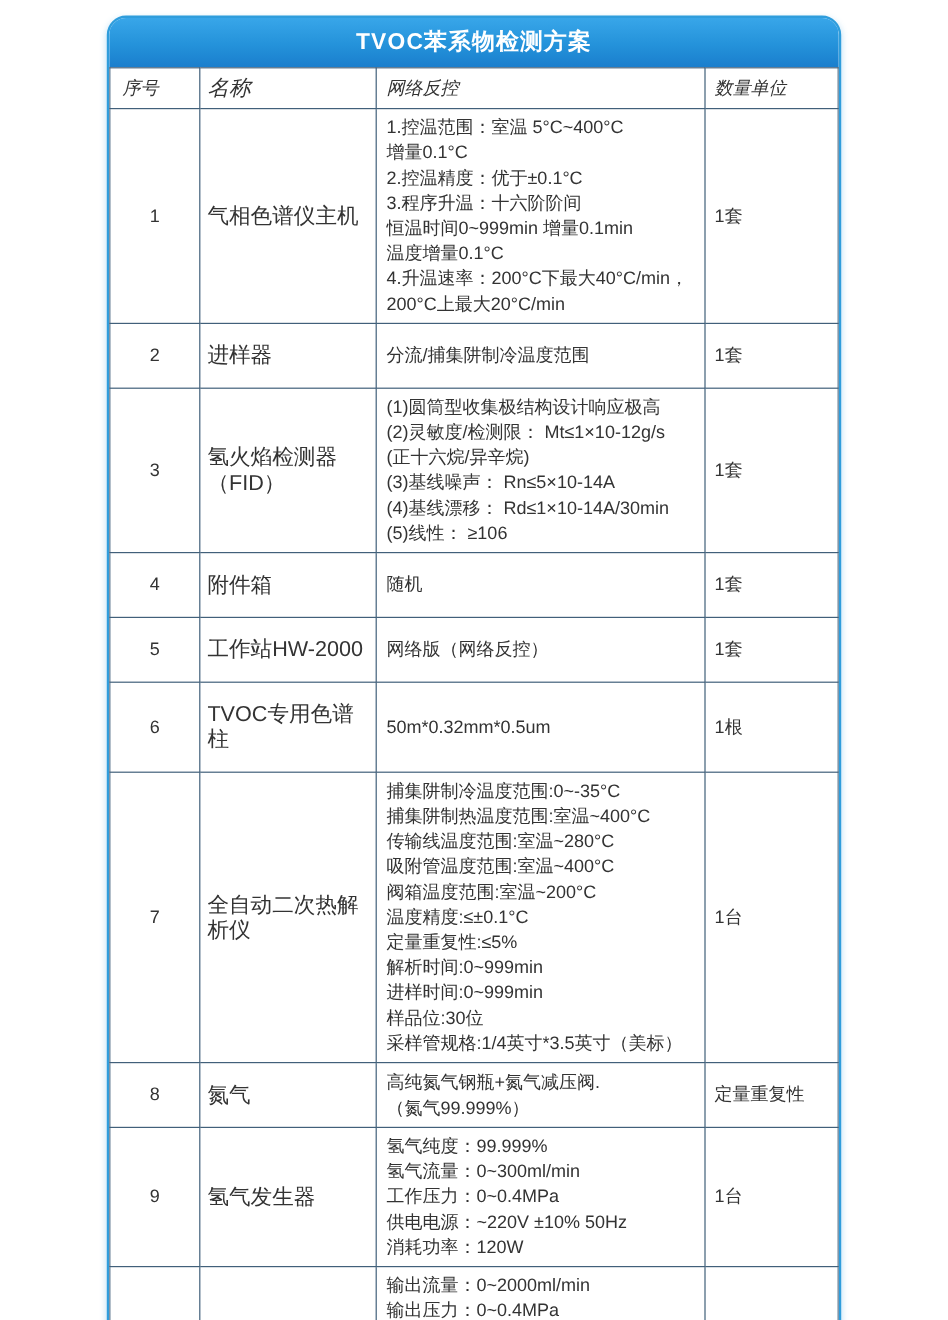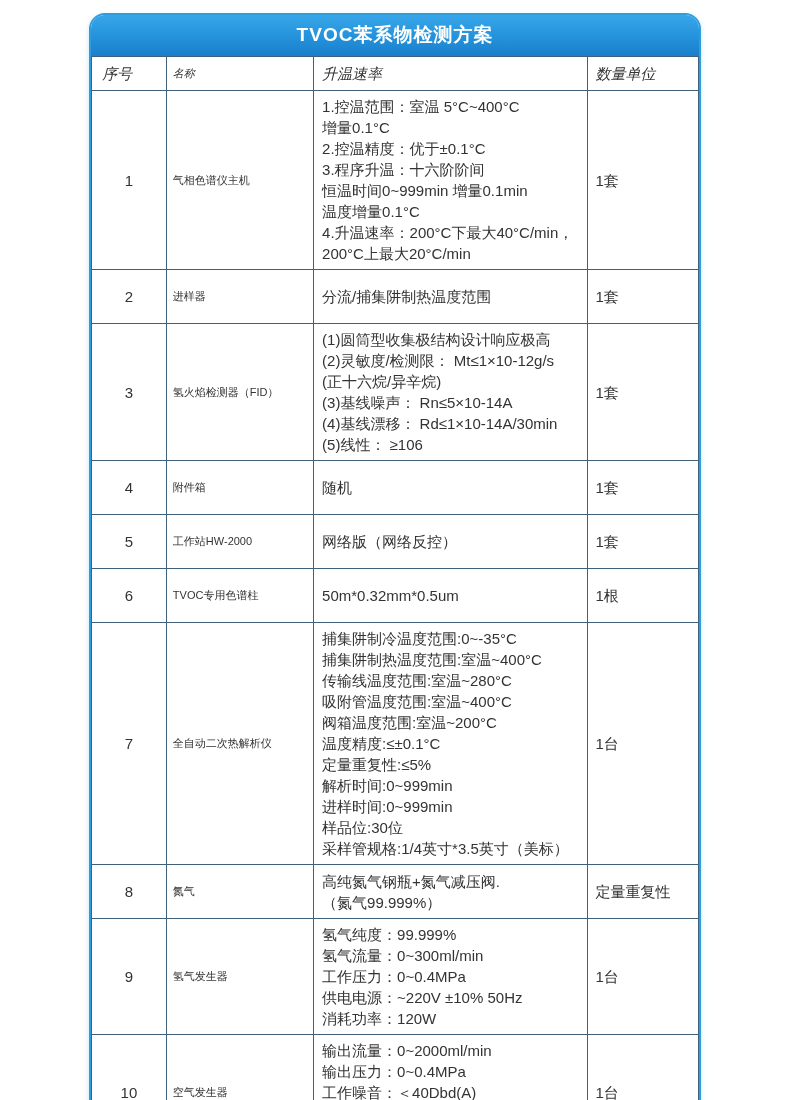--- a/index.html
+++ b/index.html
@@ -49,7 +49,7 @@
   }
   thead th{padding:6px 8px;font-style:italic;}
   .c-no{width:10.5%;text-align:center;}
-  .c-name{width:25%;font-size:11px;padding-left:6px;padding-right:4px;}
+  .c-name{width:25%;font-size:18px;padding-left:6px;padding-right:4px;}
   .c-spec{width:47%;white-space:pre-line;padding-top:5px;padding-bottom:5px;}
   .c-qty{width:17.5%;}
   thead .c-no{text-align:left;padding-left:10px;}

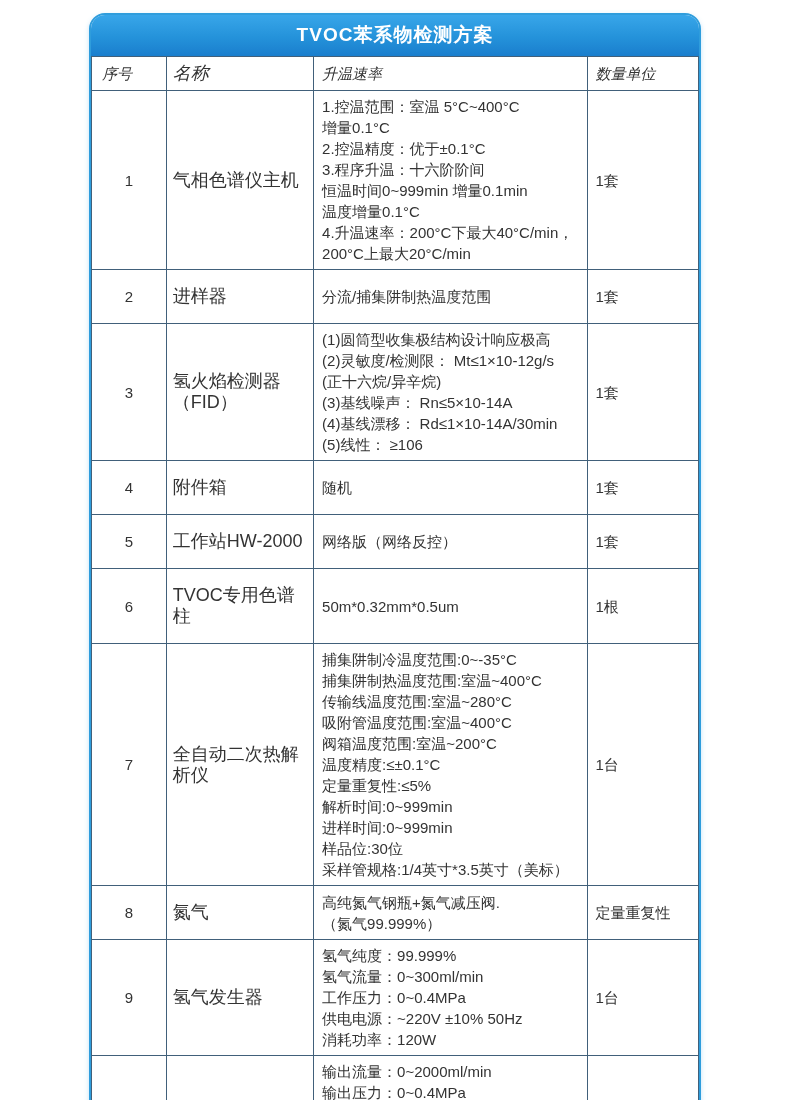--- a/index.html
+++ b/index.html
@@ -65,7 +65,7 @@
         <tr>
           <th class="c-no">序号</th>
           <th class="c-name">名称</th>
-          <th class="c-spec">升温速率</th>
+          <th class="c-spec">网络反控</th>
           <th class="c-qty">数量单位</th>
         </tr>
       </thead>

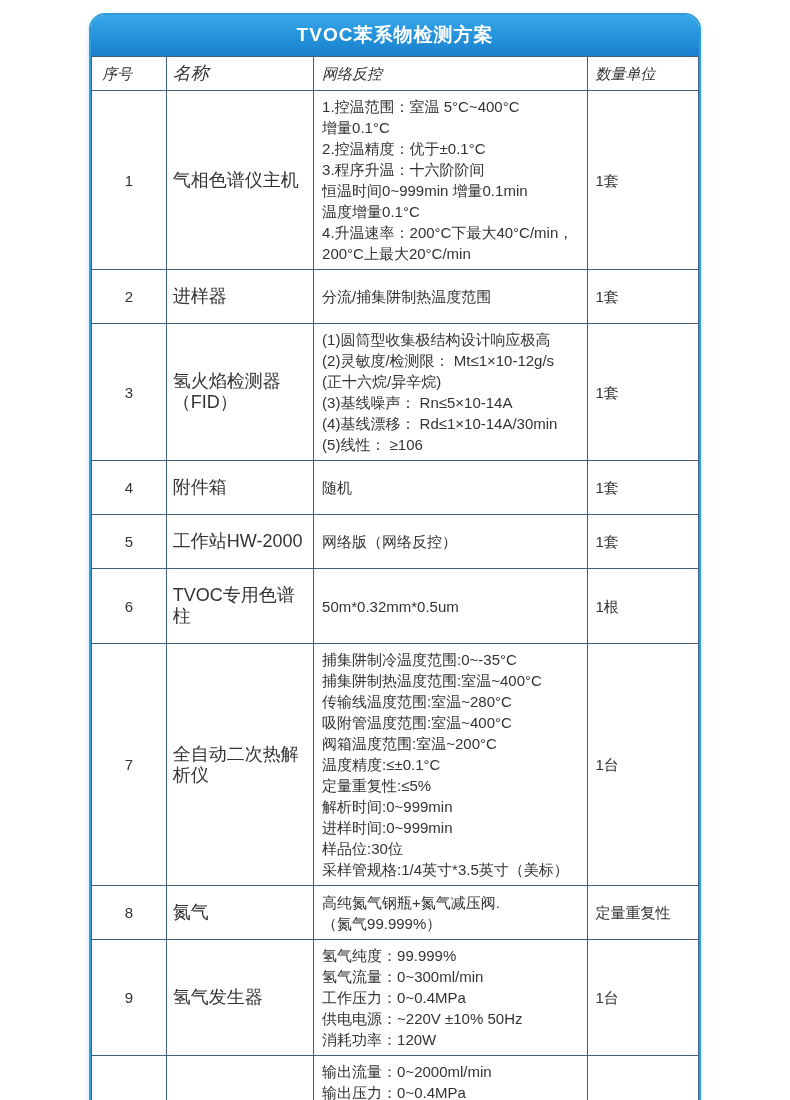--- a/index.html
+++ b/index.html
@@ -86,7 +86,7 @@
         <tr>
           <td class="c-no">2</td>
           <td class="c-name">进样器</td>
-          <td class="c-spec">分流/捕集阱制热温度范围</td>
+          <td class="c-spec">分流/捕集阱制冷温度范围</td>
           <td class="c-qty">1套</td>
         </tr>
         <tr>

